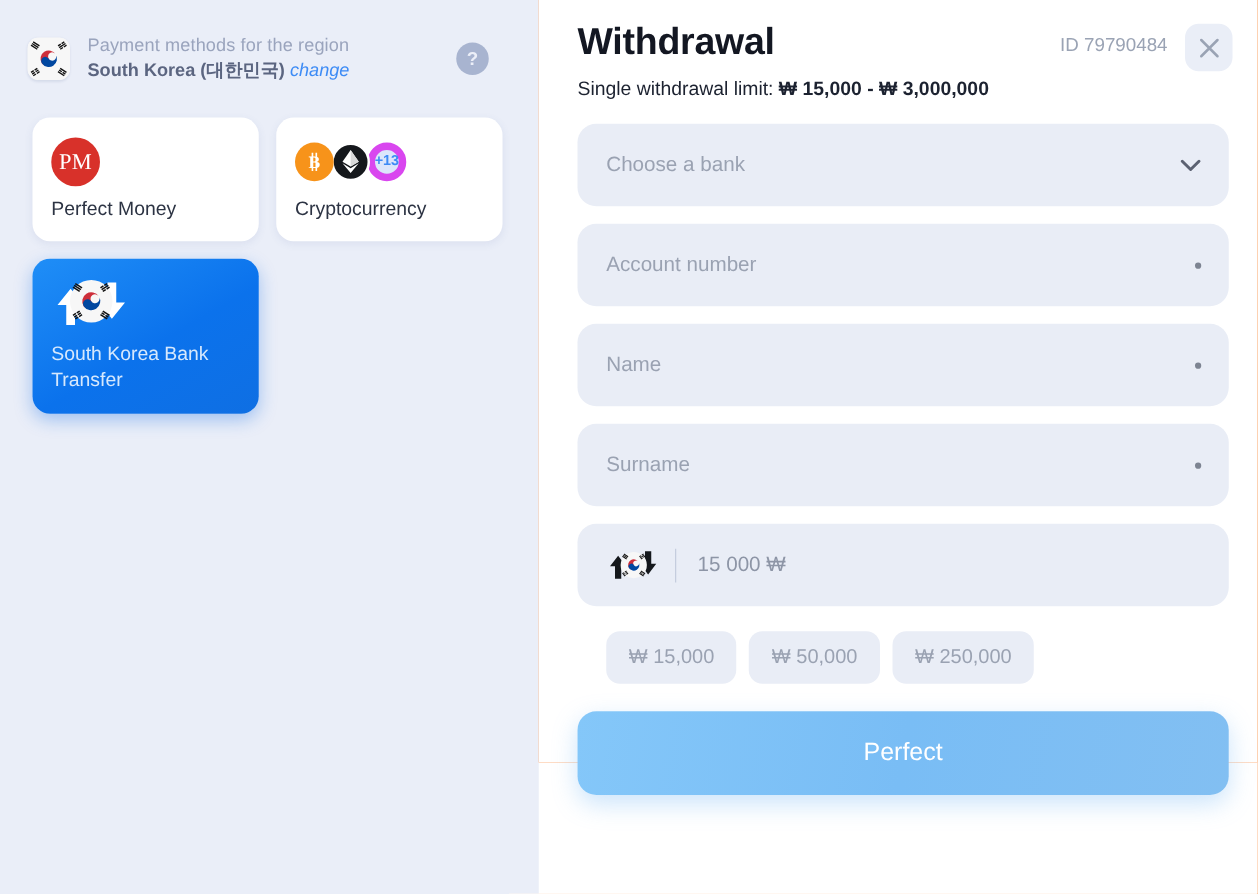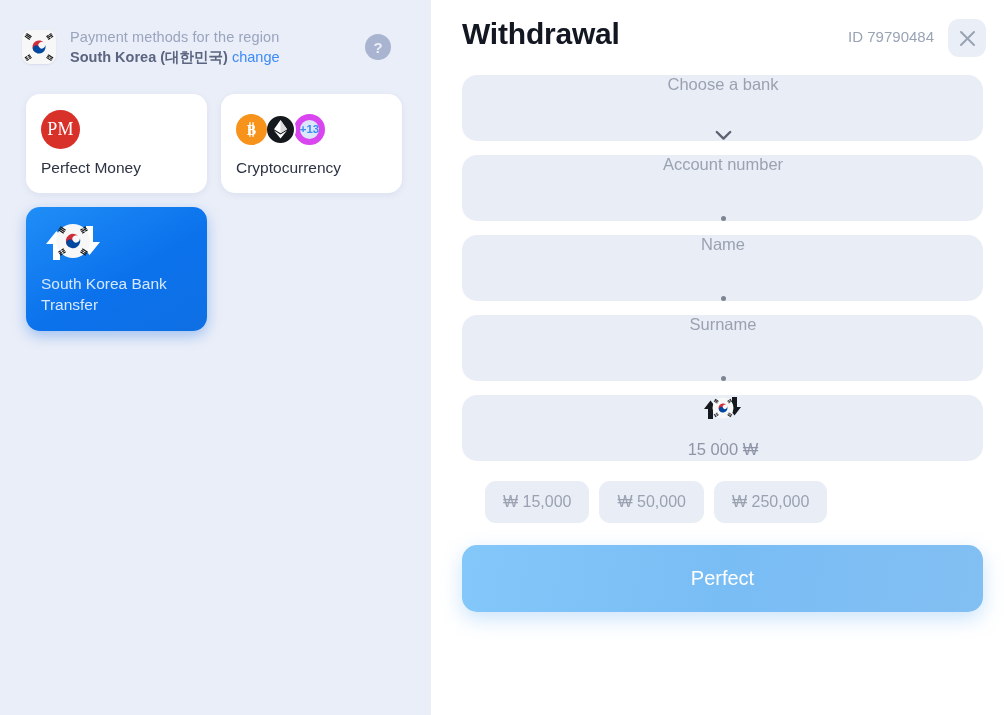--- a/index.html
+++ b/index.html
@@ -72,6 +72,7 @@
     color: #3d8bf5;
     font-weight: 400;
     cursor: pointer;
+    font-style: italic;
   }
 
   .help-icon {

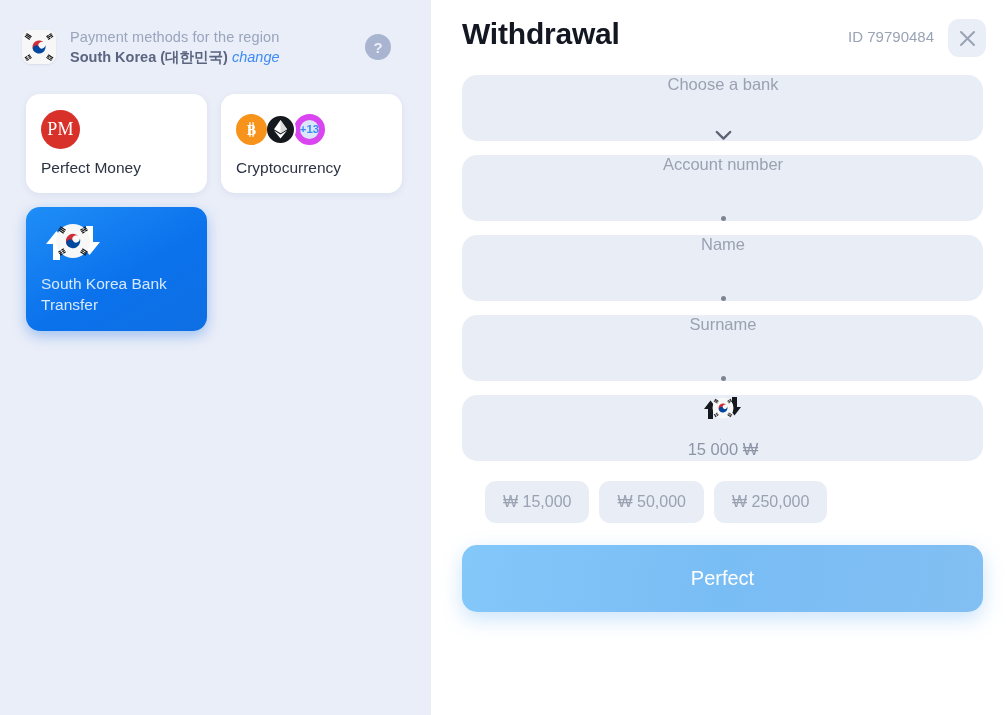--- a/index.html
+++ b/index.html
@@ -458,6 +458,7 @@
       </div>
     </div>
 
+    <div class="wd-limit"><span>Single withdrawal limit: </span><b>₩ 15,000</b><b> - </b><b>₩ 3,000,000</b></div>
 
     <div class="form">
 

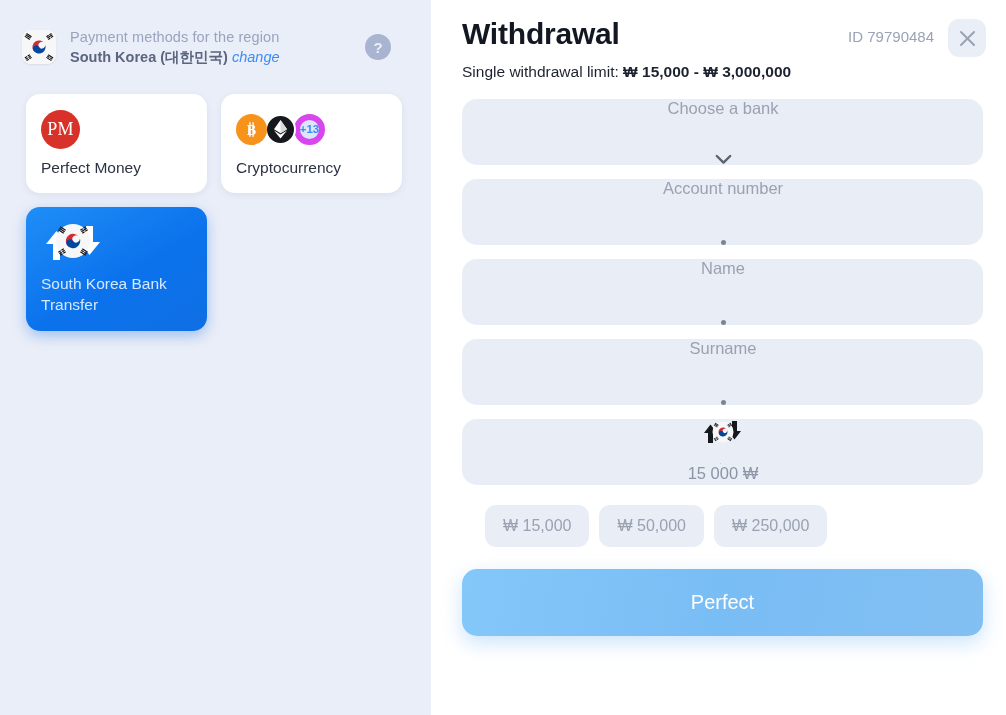--- a/index.html
+++ b/index.html
@@ -235,7 +235,6 @@
     margin-bottom: 14px;
     position: relative;
     cursor: text;
-    flex-direction: column;
   }
   .field.select { cursor: pointer; }
 

